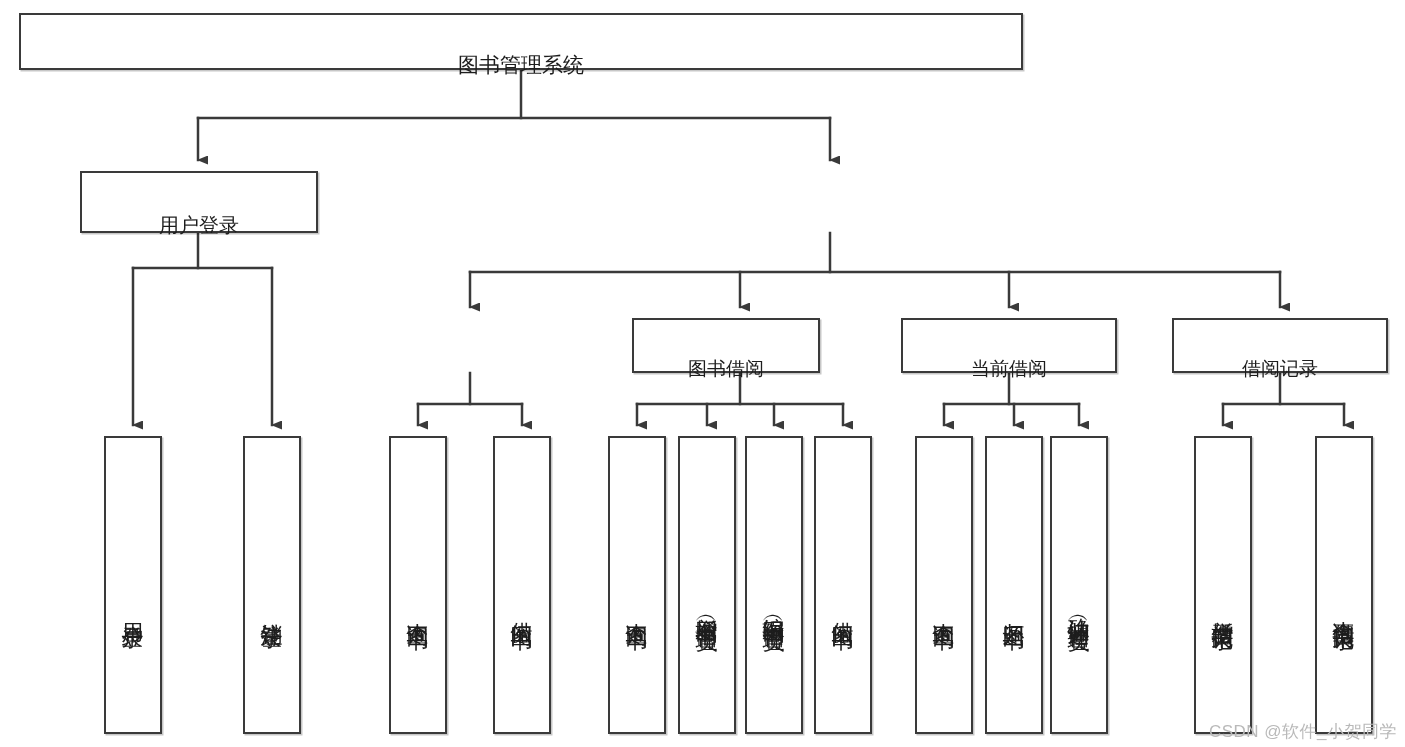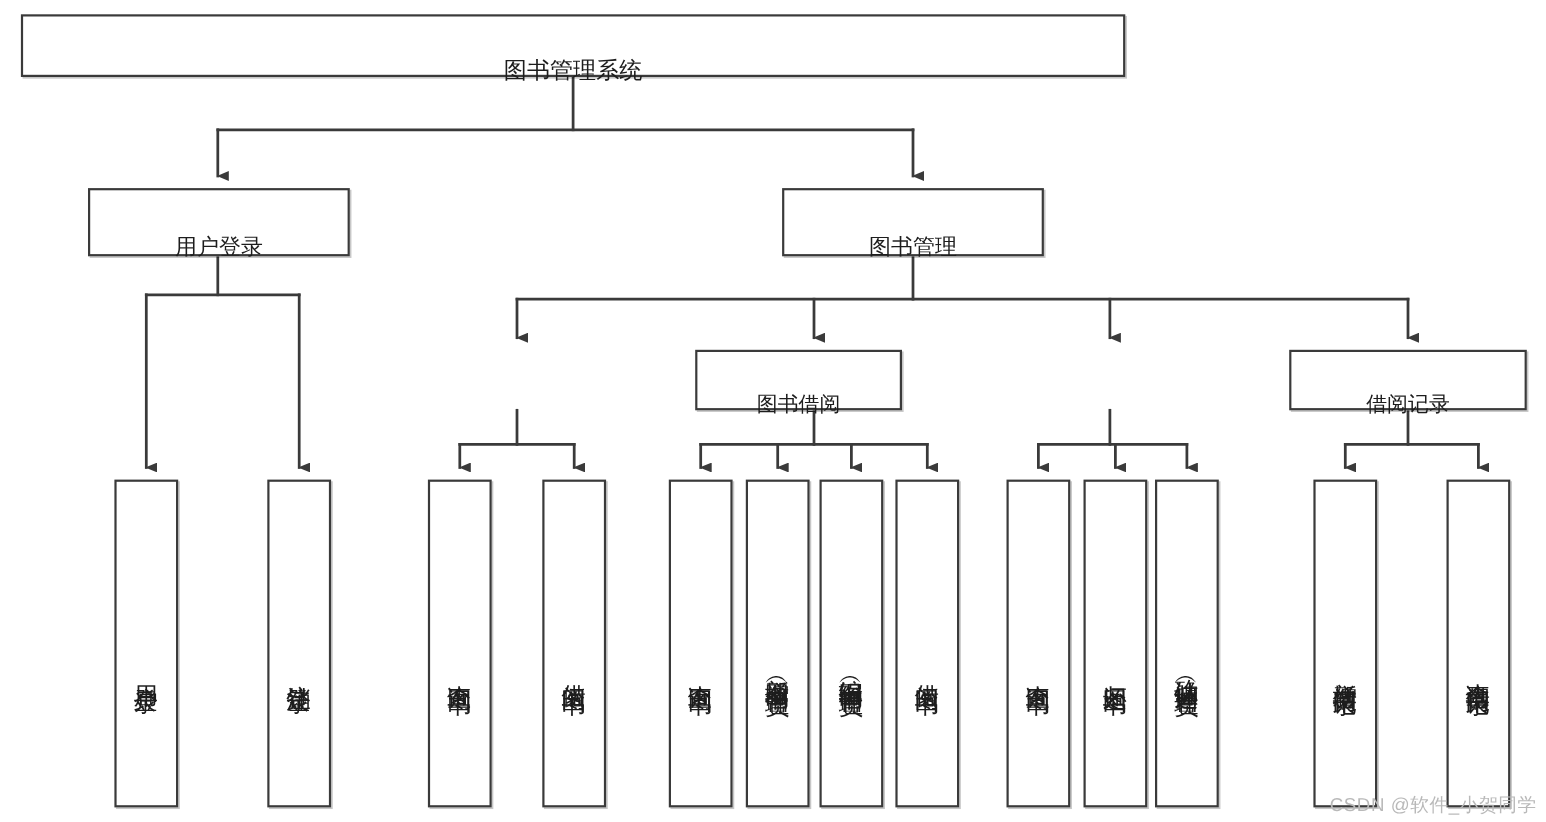--- a/index.html
+++ b/index.html
@@ -115,9 +115,6 @@
   <div class="node lvl1" style="left:80px;top:171px;width:238px;height:62px;">
     <span class="label">用户登录</span>
   </div>
-  <div class="node lvl1" style="left:711px;top:171px;width:238px;height:62px;">
-    <span class="label">图书管理</span>
-  </div>
 
   <div class="node lvl2" style="left:632px;top:318px;width:188px;height:55px;">
     <span class="label">图书借阅</span>

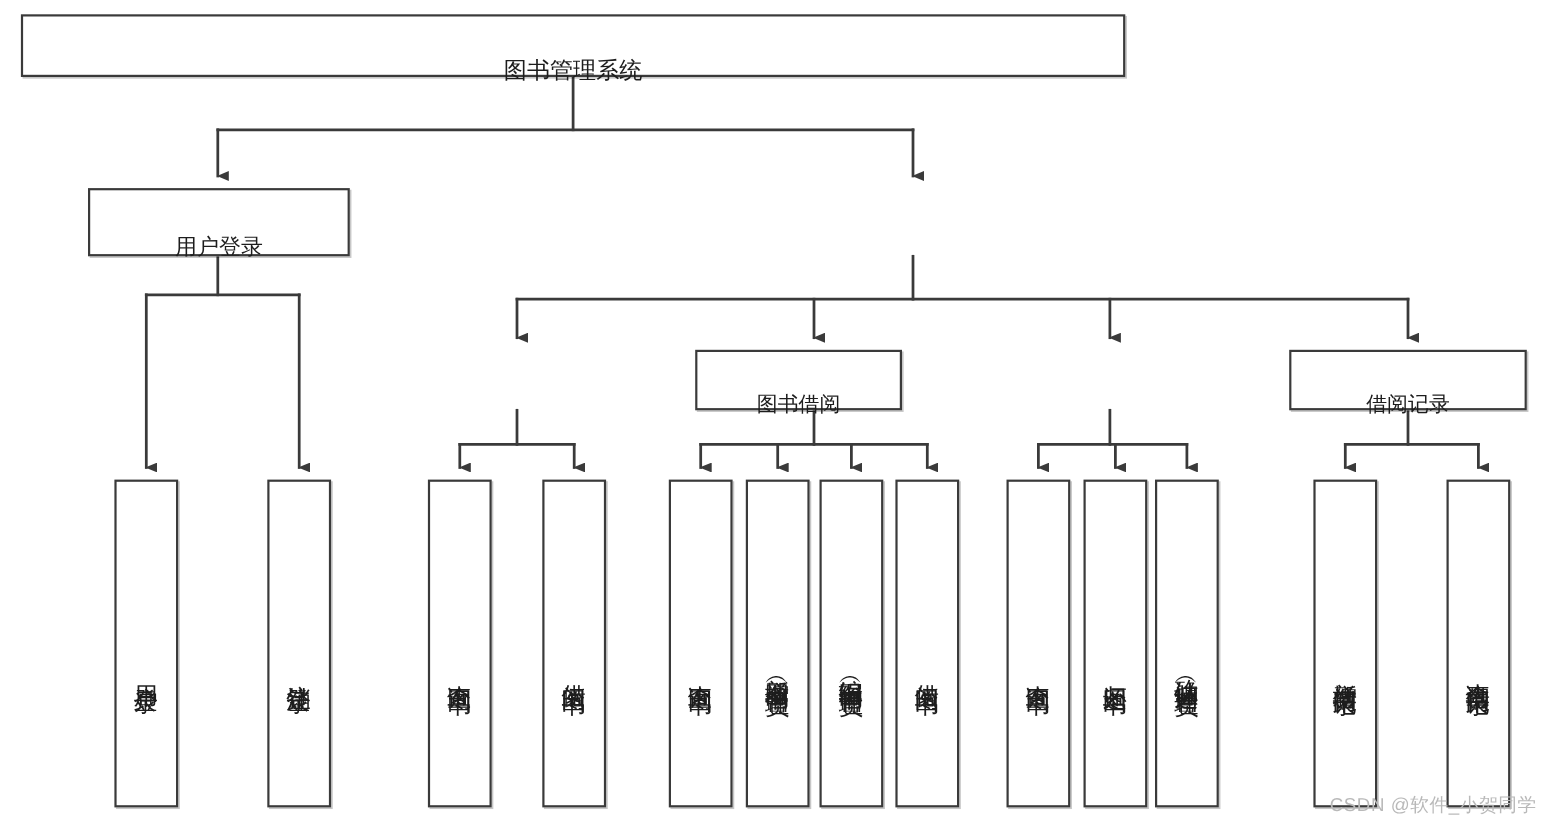--- a/index.html
+++ b/index.html
@@ -119,6 +119,9 @@
   <div class="node lvl2" style="left:632px;top:318px;width:188px;height:55px;">
     <span class="label">图书借阅</span>
   </div>
+  <div class="node lvl2" style="left:901px;top:318px;width:216px;height:55px;">
+    <span class="label">当前借阅</span>
+  </div>
   <div class="node lvl2" style="left:1172px;top:318px;width:216px;height:55px;">
     <span class="label">借阅记录</span>
   </div>

